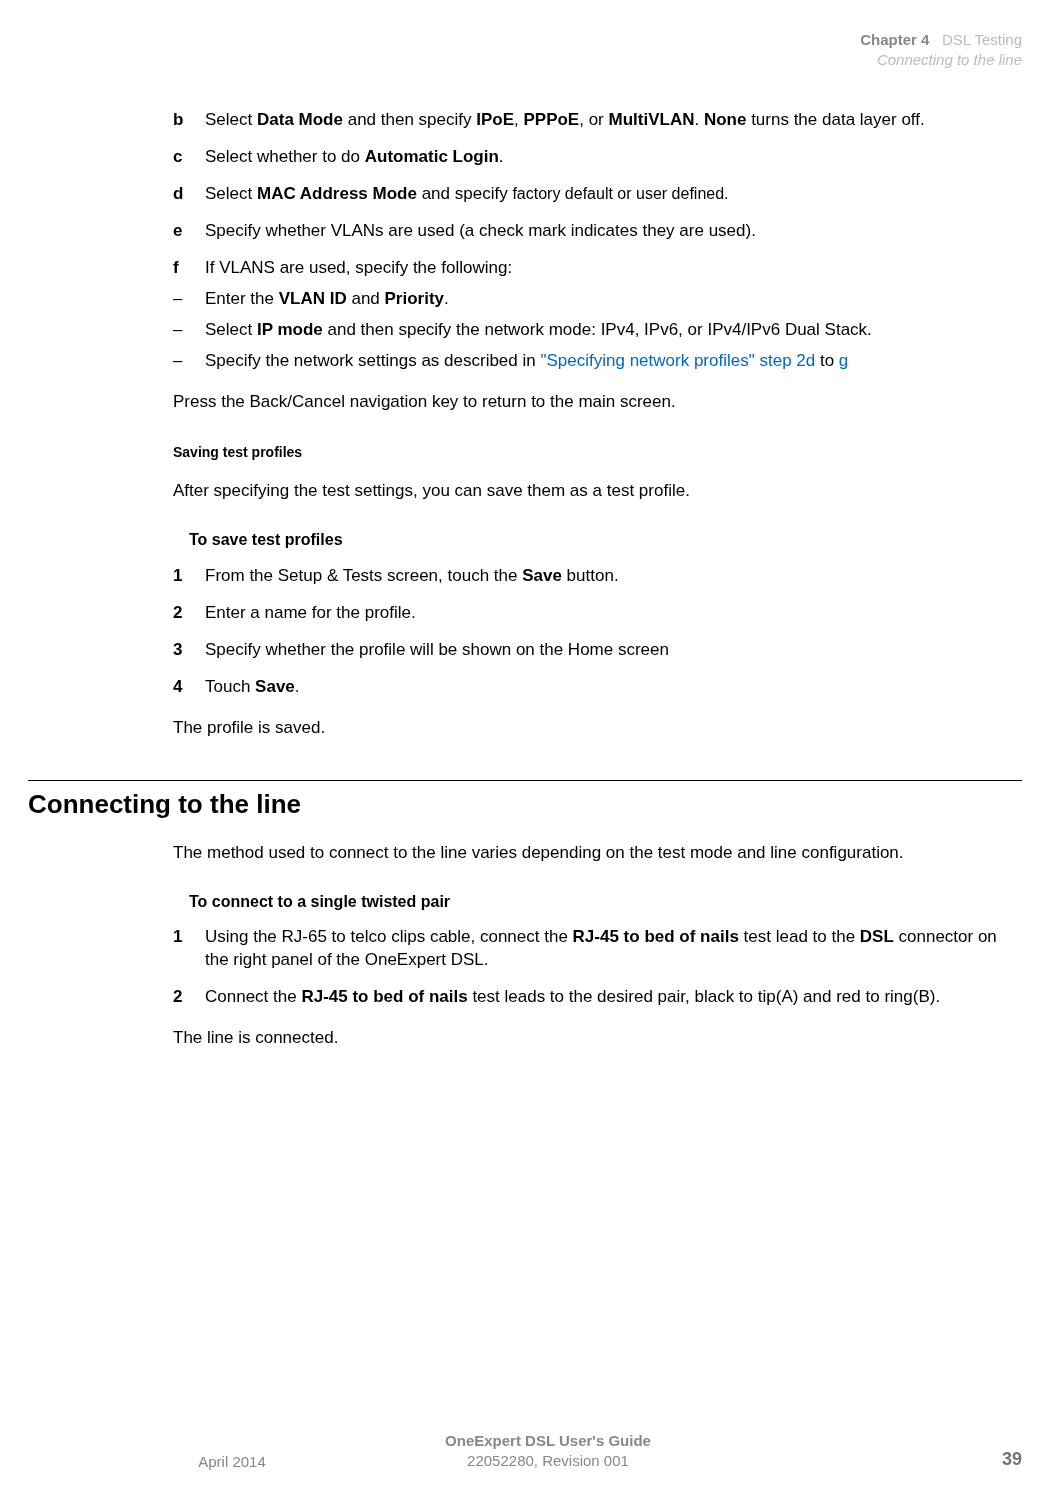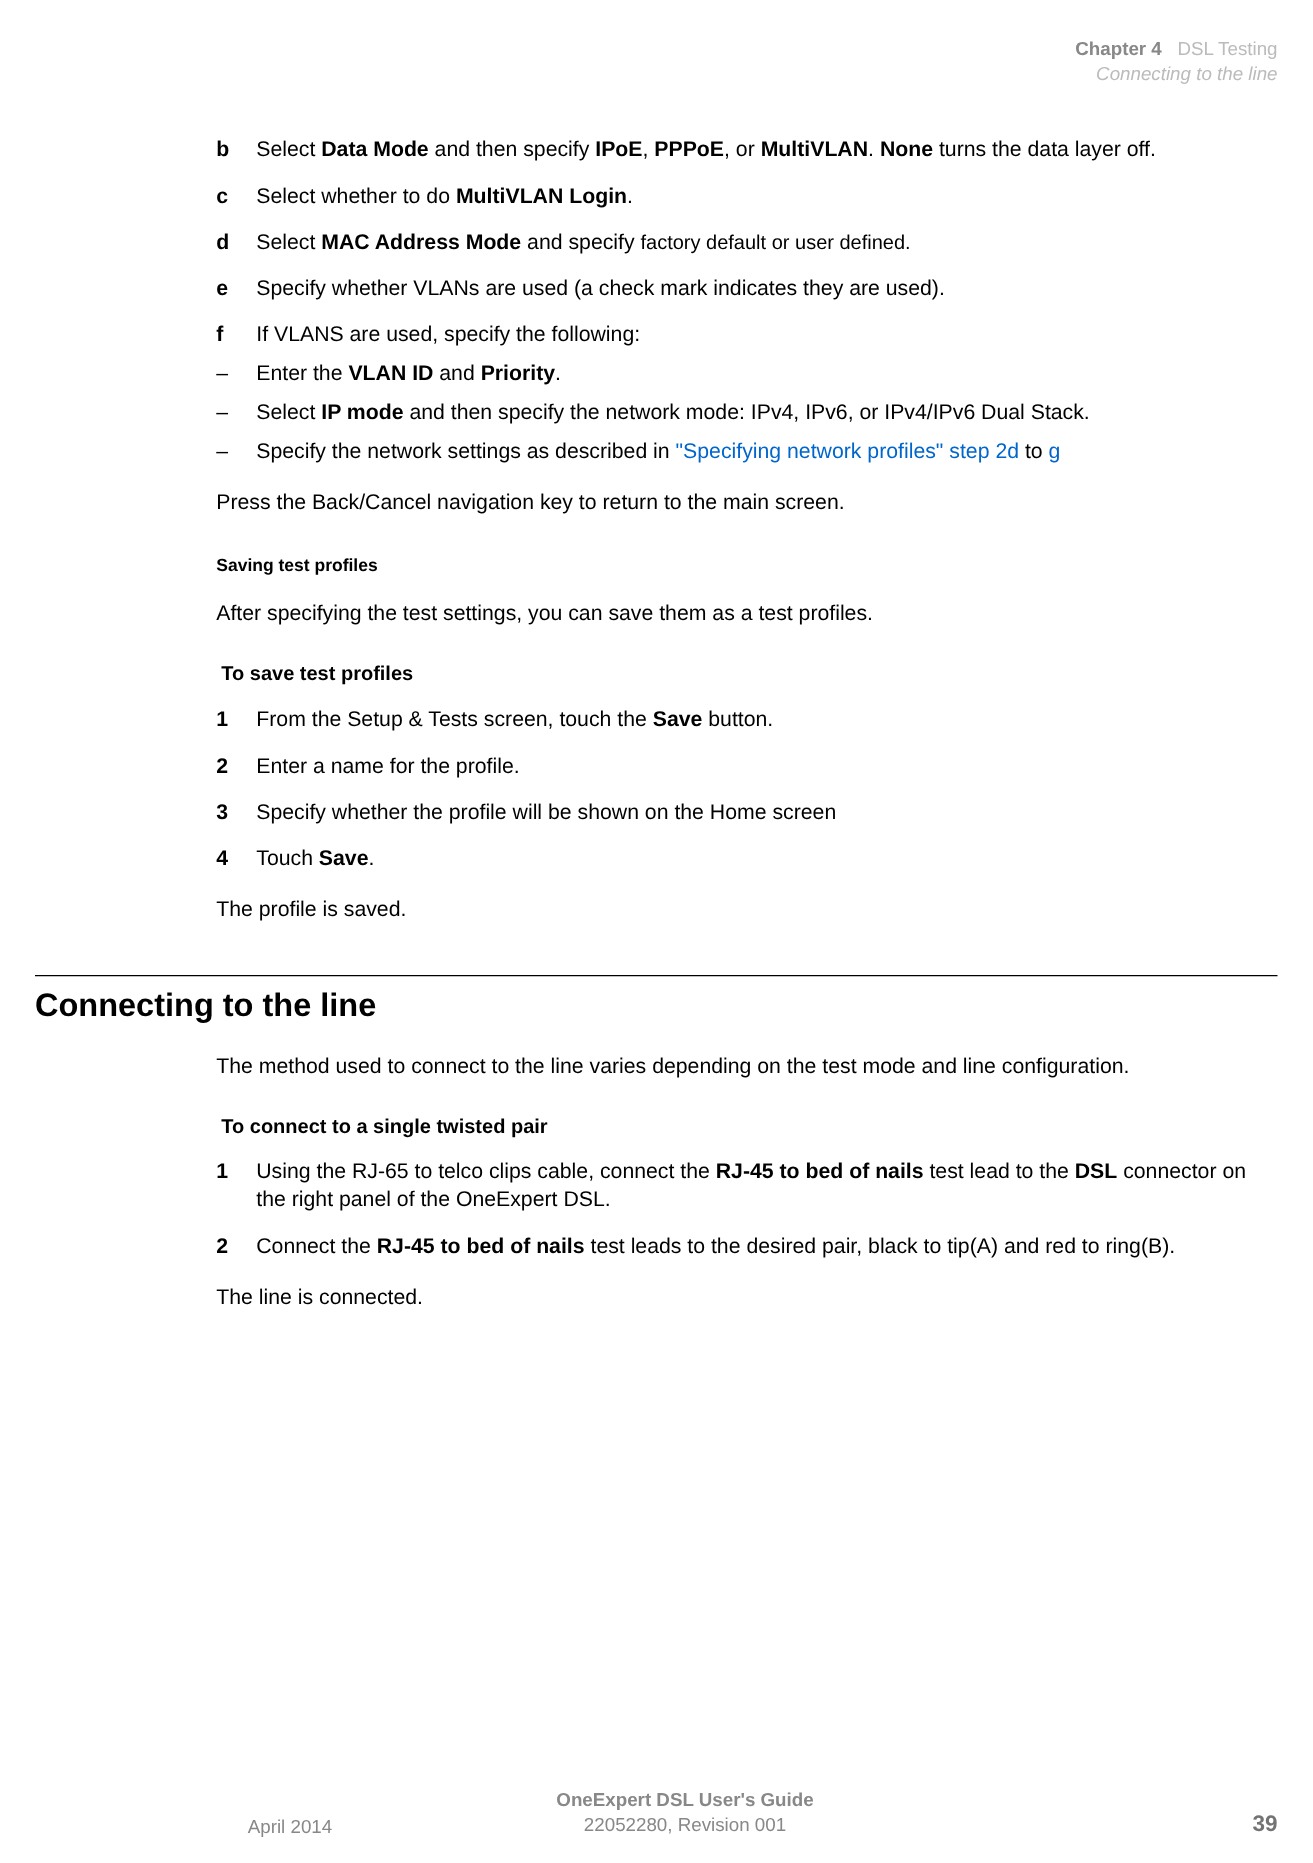--- a/index.html
+++ b/index.html
@@ -107,7 +107,7 @@
     <div class="list-row">
       <div class="list-marker">c</div>
       <div class="list-text">
-        <span>Select whether to do </span><b>MultiVLAN Login</b><span>.</span>
+        <span>Select whether to do </span><b>Automatic Login</b><span>.</span>
       </div>
     </div>
 

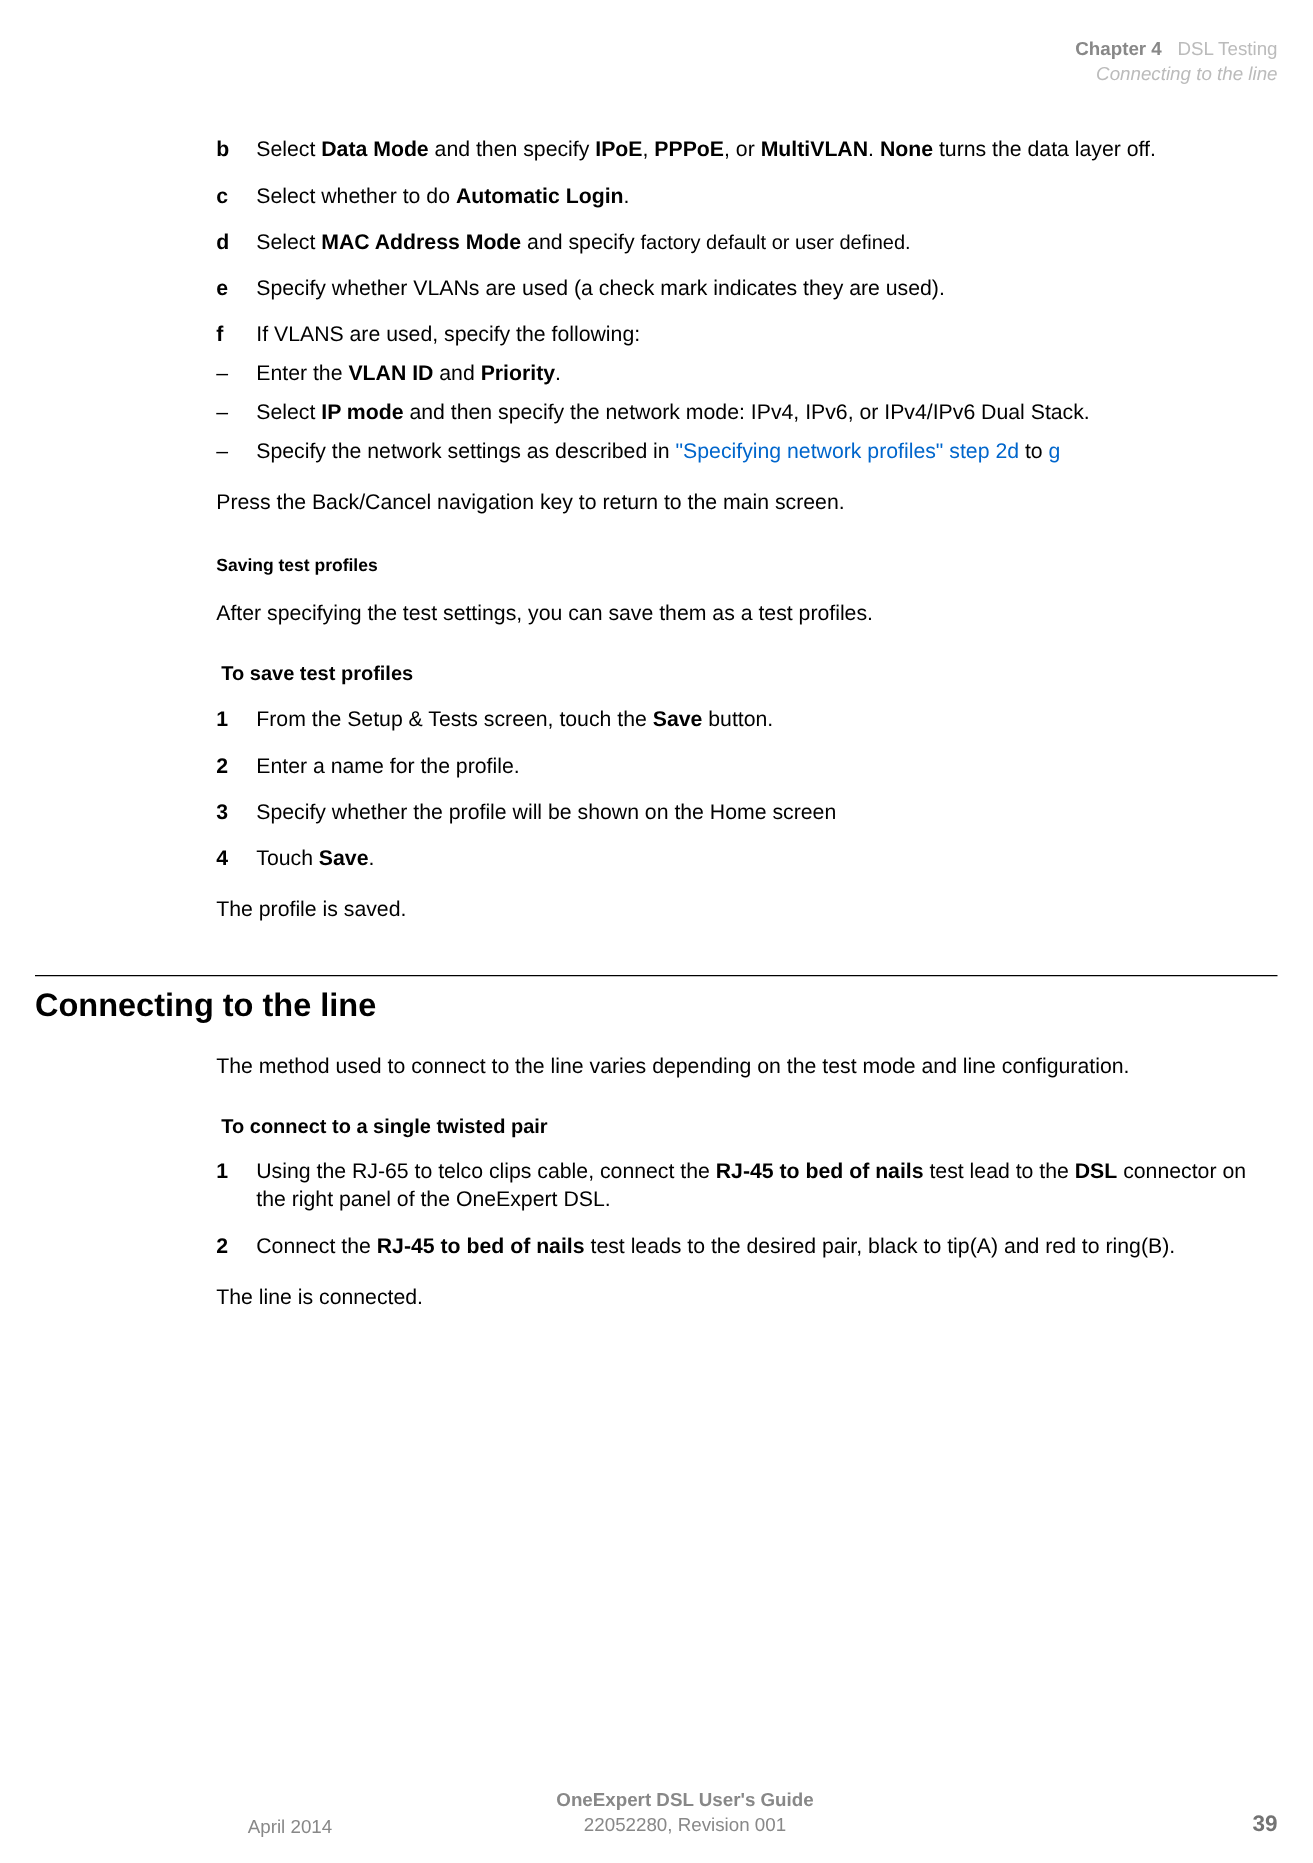--- a/index.html
+++ b/index.html
@@ -152,7 +152,7 @@
     <div class="para">Press the Back/Cancel navigation key to return to the main screen.</div>
 
     <div class="h2">Saving test profiles</div>
-    <div class="para" style="margin-top:0;">After specifying the test settings, you can save them as a test profiles.</div>
+    <div class="para" style="margin-top:0;">After specifying the test settings, you can save them as a test profile.</div>
     <div class="h3">To save test profiles</div>
 
     <div class="list-row">

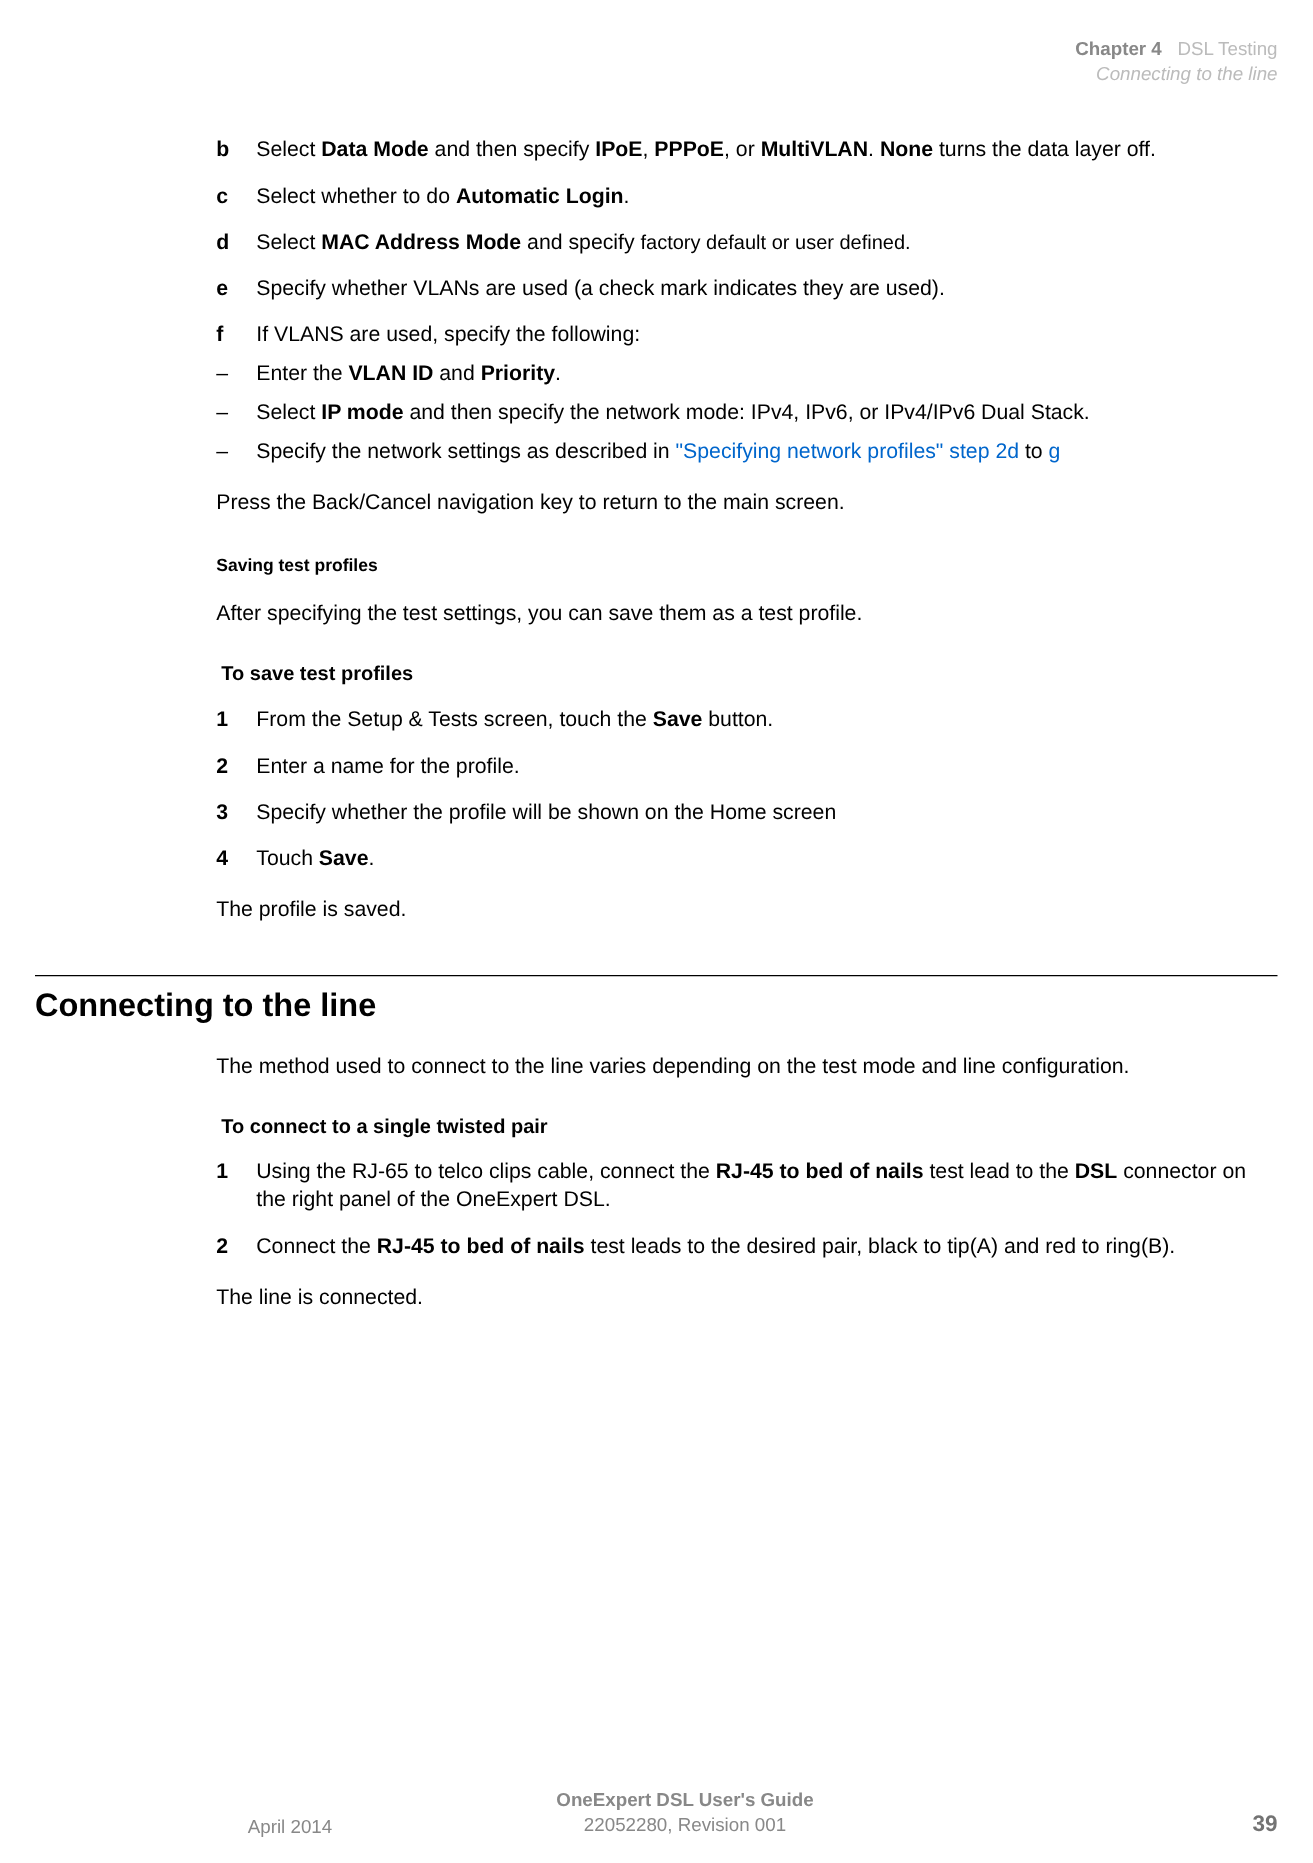--- a/index.html
+++ b/index.html
@@ -67,7 +67,7 @@
     font-family: "Segoe UI", "Trebuchet MS", Arial, sans-serif;
     font-weight: bold;
     font-size: 16px;
-    margin: 20px 0 14px 4px;
+    margin: 20px 0 14px 16px;
   }
   .footer {
     position: absolute;

